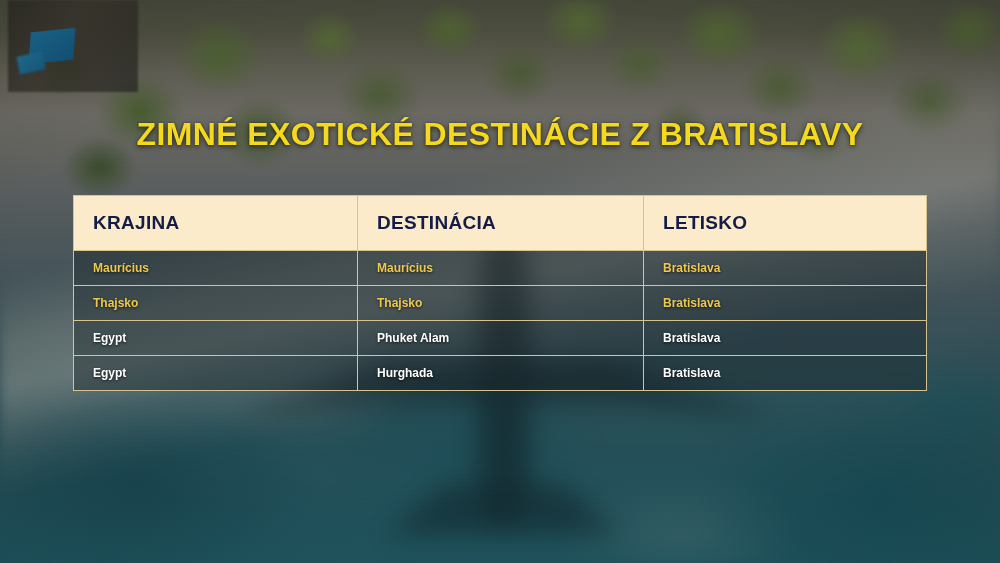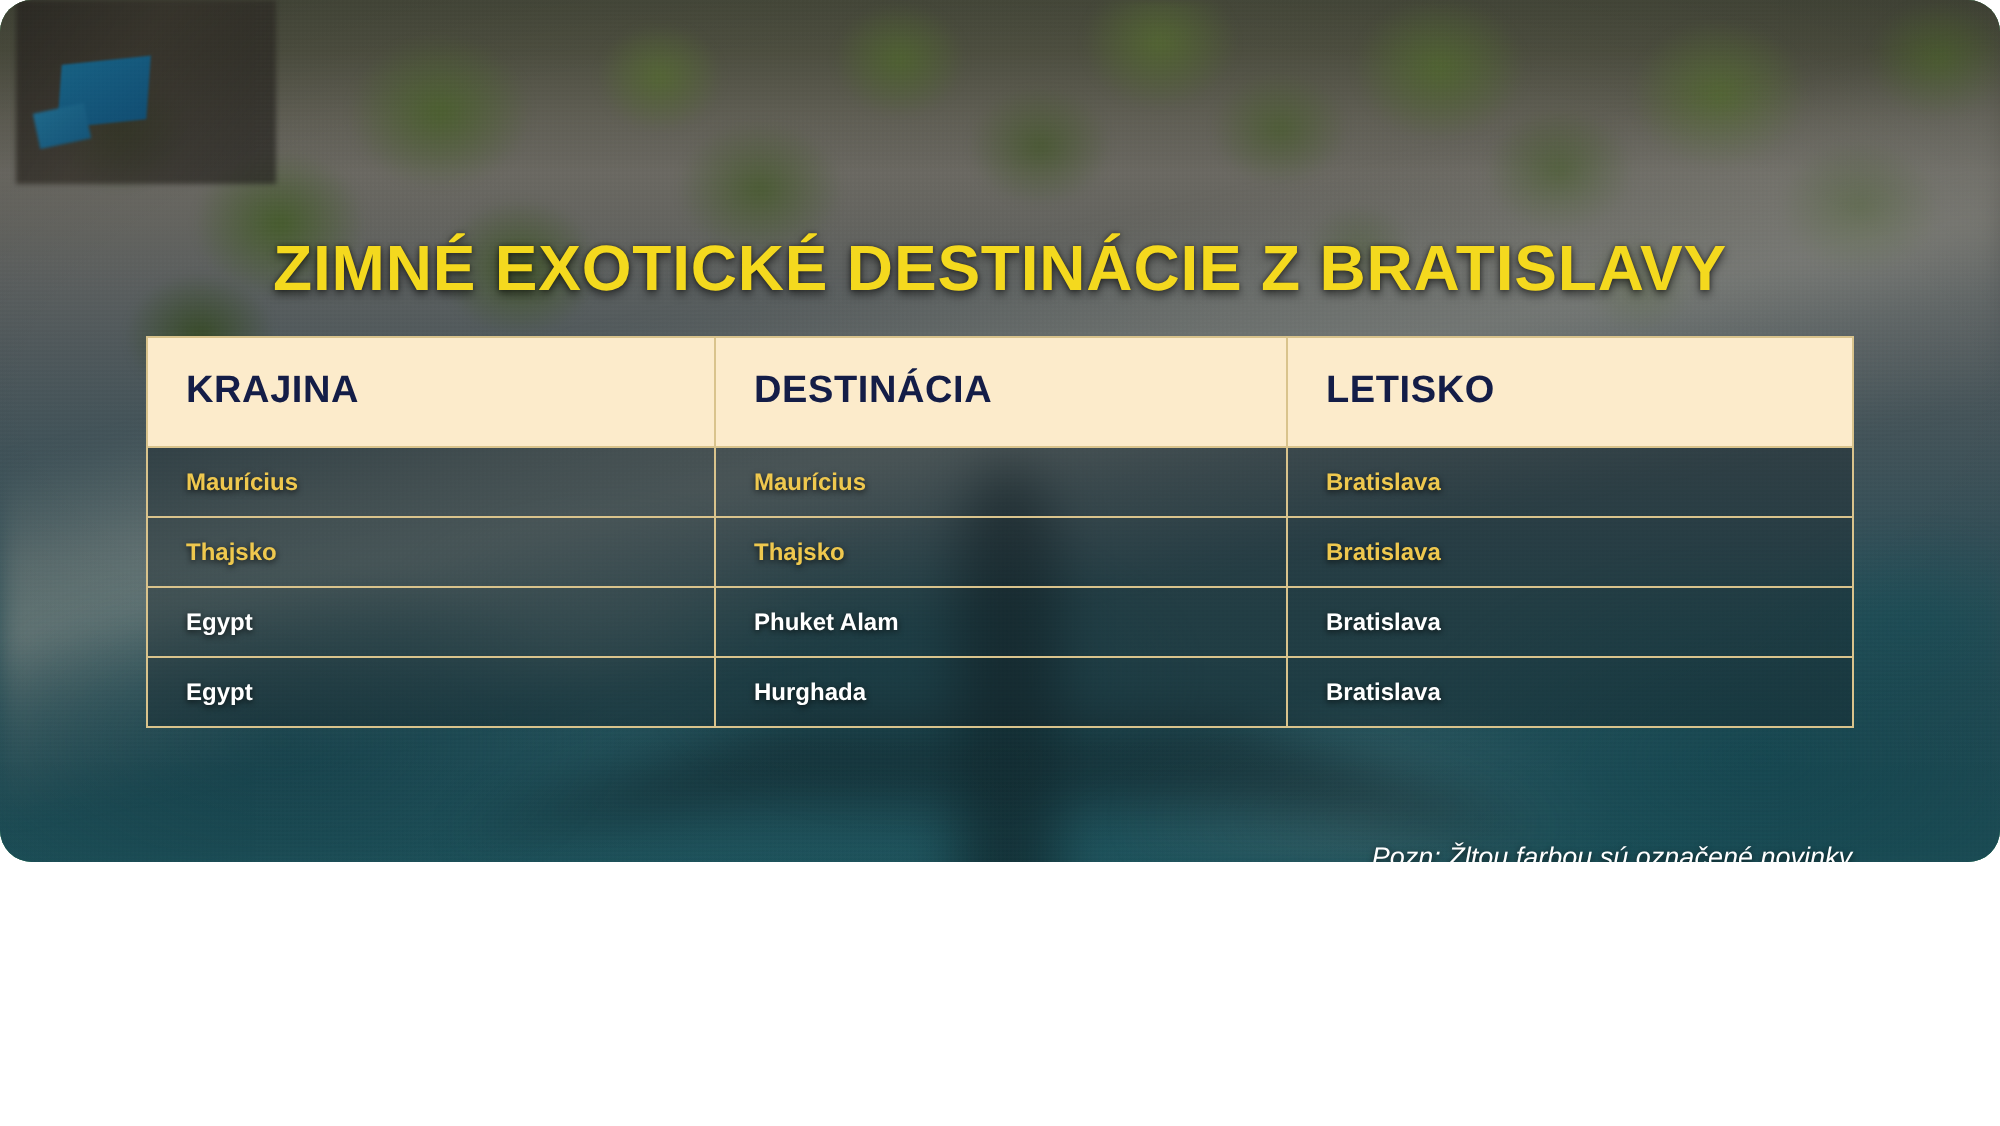--- a/index.html
+++ b/index.html
@@ -14,10 +14,9 @@
   #stage {
     position: relative;
     width: 1000px;
-    height: 431px;
+    height: 563px;
     overflow: hidden;
     background: #15803d;
-    border-radius: 16px;
   }
 
   

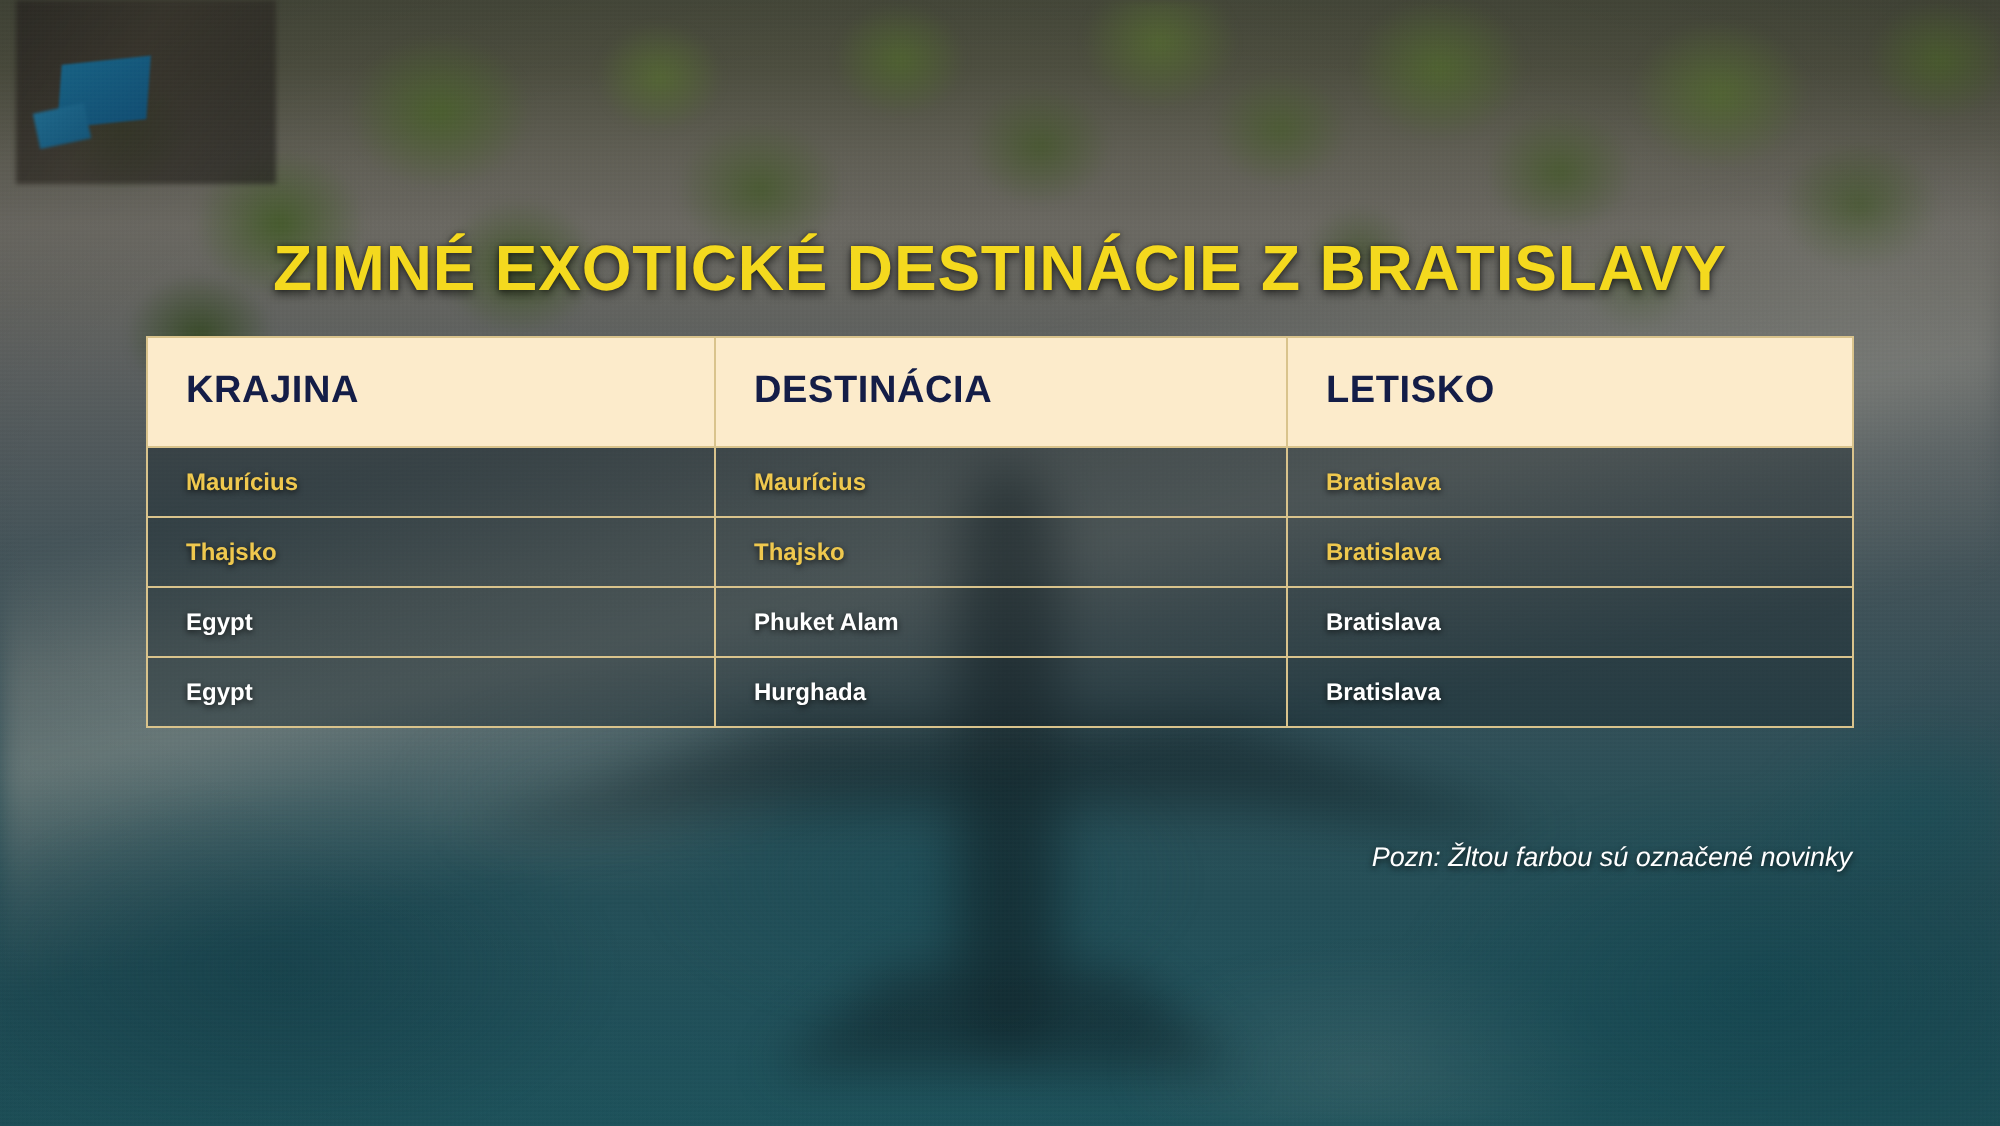--- a/index.html
+++ b/index.html
@@ -179,7 +179,7 @@
   .table-wrap {
     position: absolute;
     left: 73px;
-    top: 168px;
+    top: 195px;
     width: 853px;
   }
 

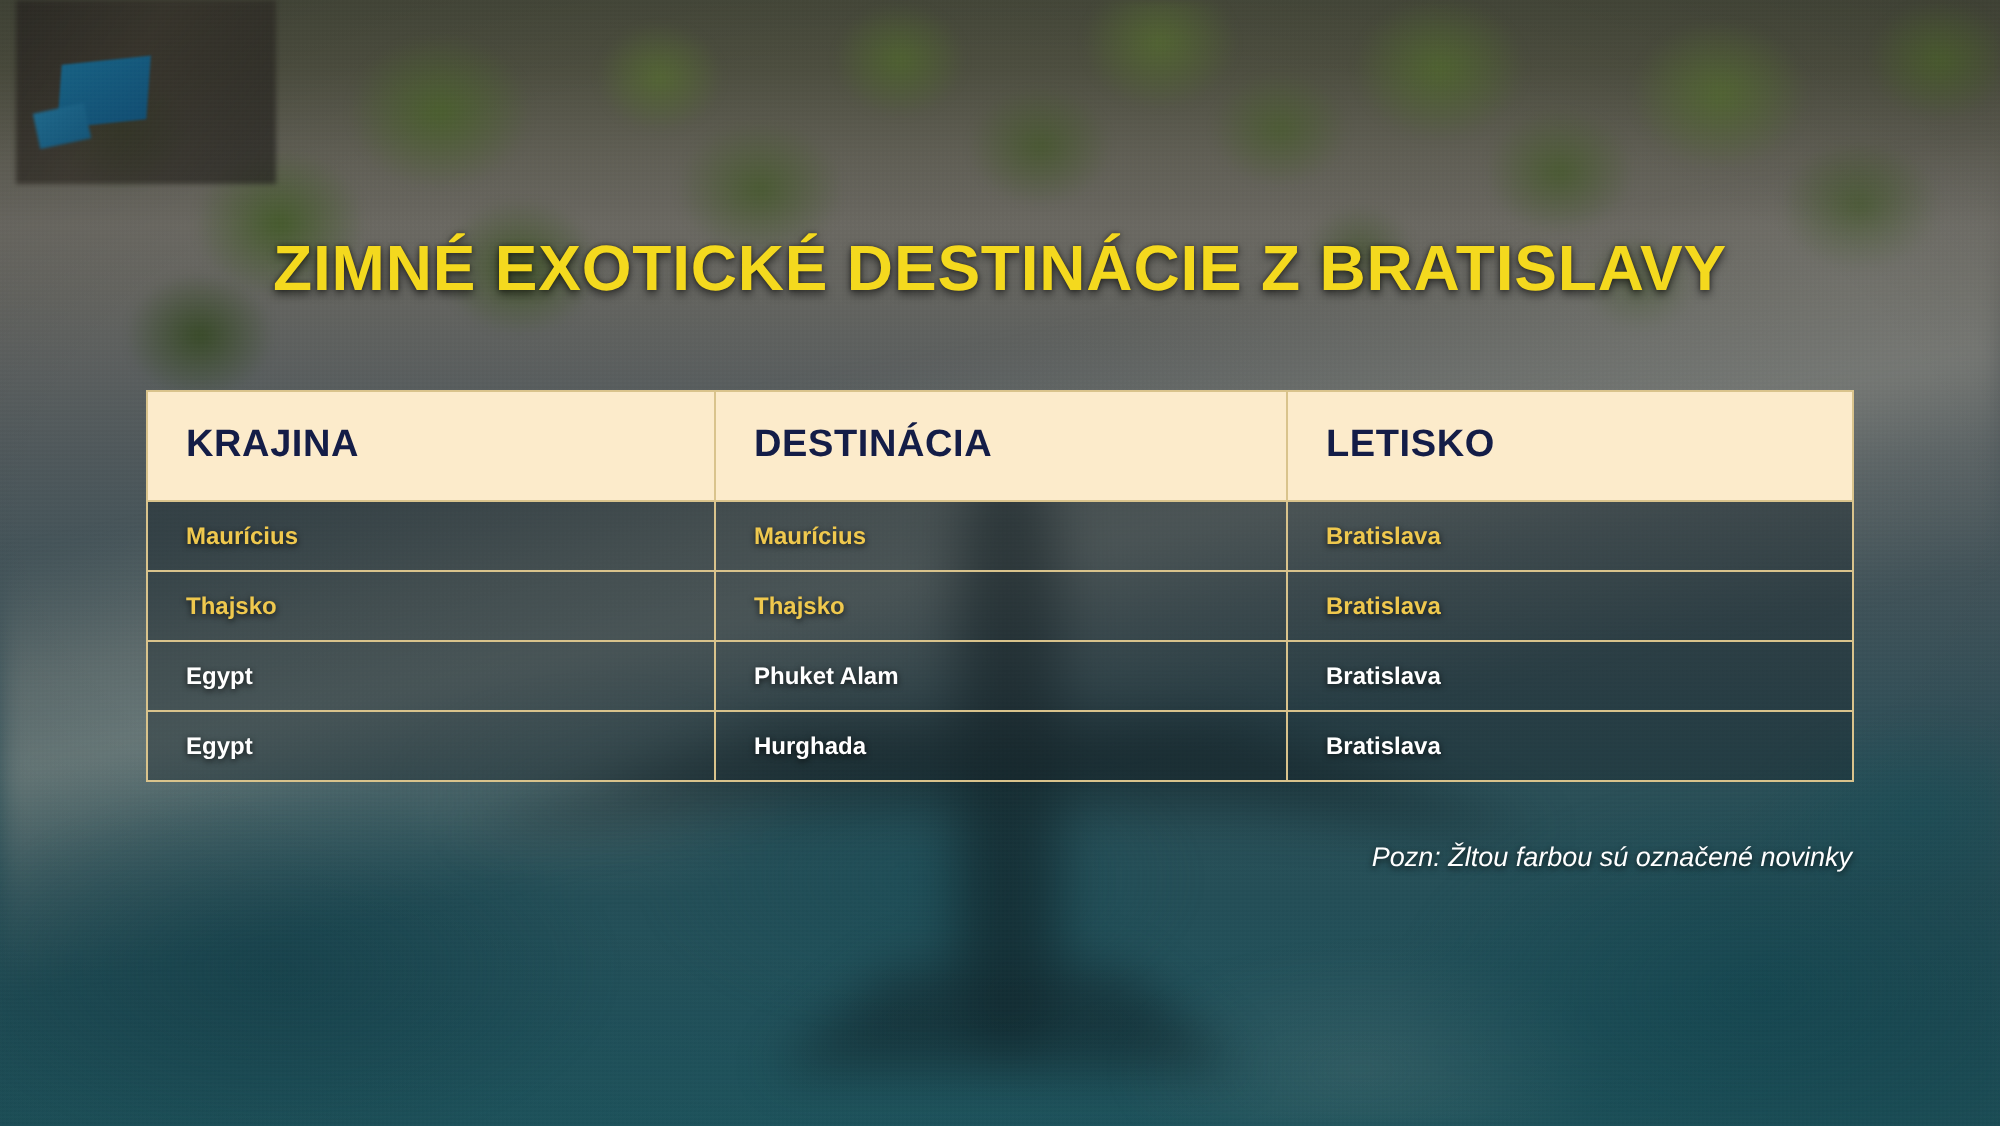--- a/index.html
+++ b/index.html
@@ -296,7 +296,6 @@
       </table>
     </div>
 
-    <div class="footnote">Pozn: Žltou farbou sú označené novinky</div>
 
   </div>
 </div>

